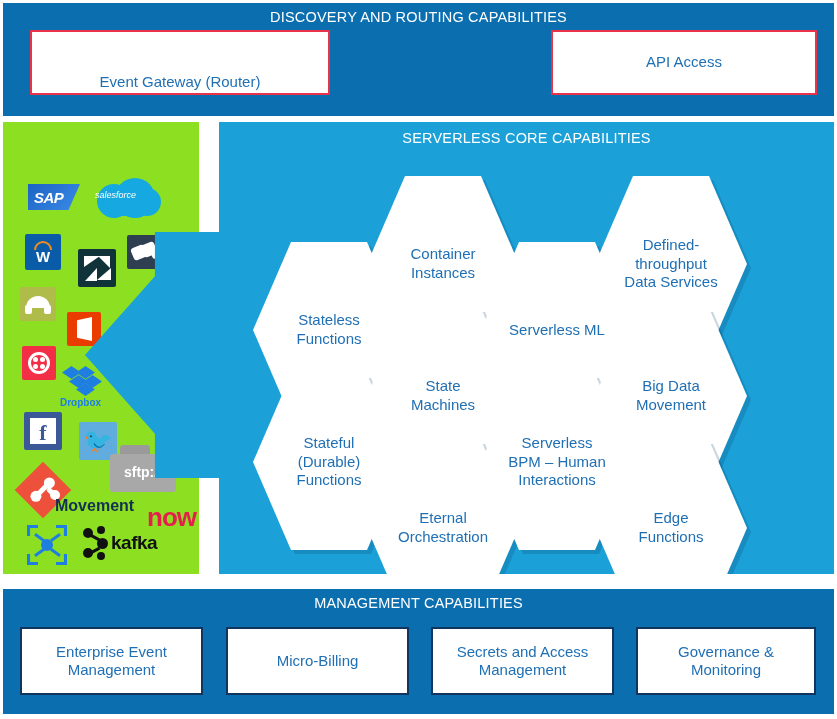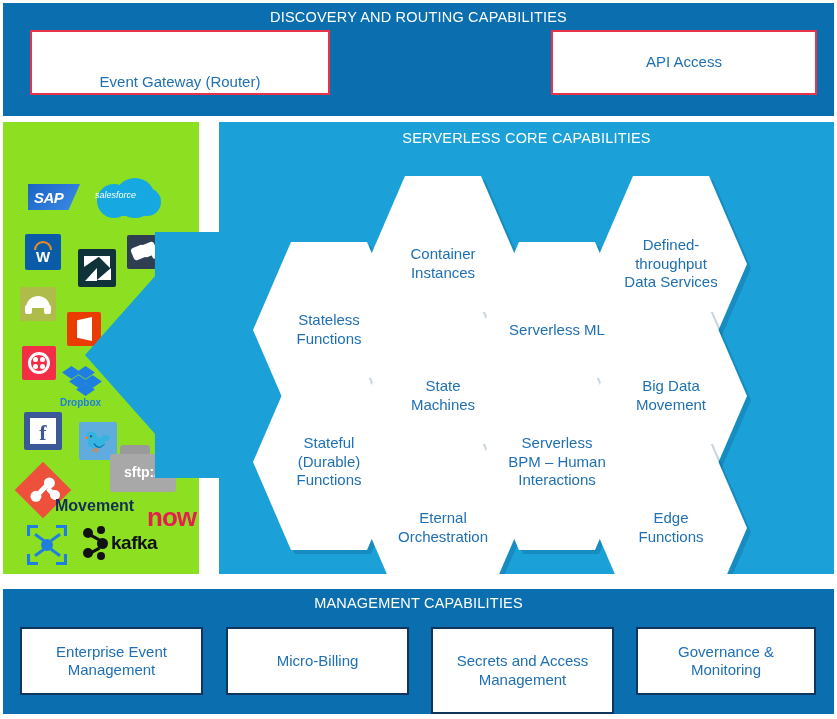--- a/index.html
+++ b/index.html
@@ -511,7 +511,7 @@
       <div>Micro-Billing</div>
     </div>
   </div>
-  <div class="capbox navy" style="left:431px; top:627px; width:183px; height:87px;">
+  <div class="capbox navy" style="left:431px; top:627px; width:183px; height:68px;">
     <div>
       <div>Secrets and Access</div>
       <div>Management</div>

